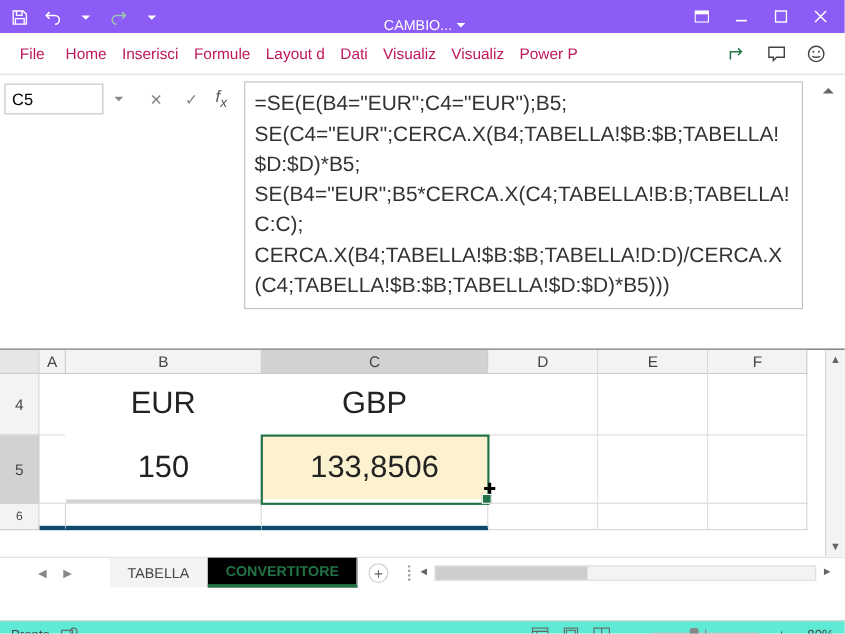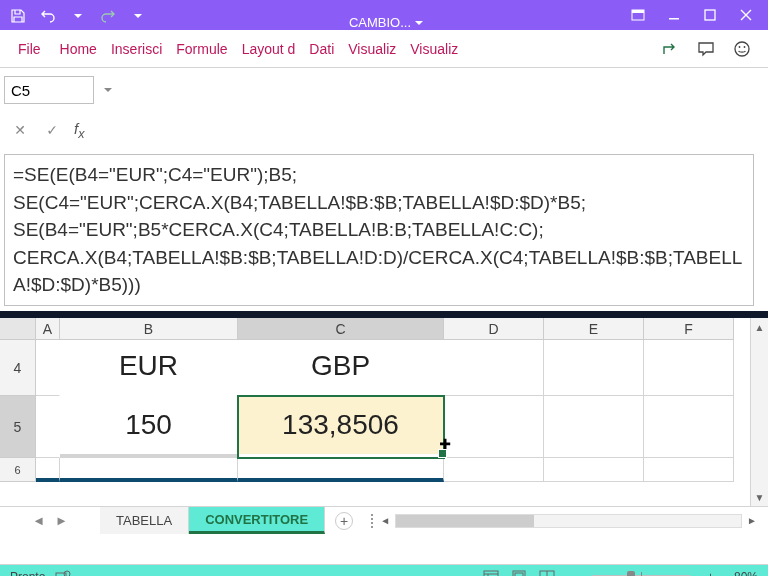--- a/index.html
+++ b/index.html
@@ -158,6 +158,7 @@
   <div class="ribbon-tab">Dati</div>
   <div class="ribbon-tab">Visualiz</div>
   <div class="ribbon-tab">Visualiz</div>
+  <div class="ribbon-tab">Power P</div>
   <div class="ribbon-right">
     <div class="r-btn">
         <svg width="18" height="18" viewBox="0 0 18 18">

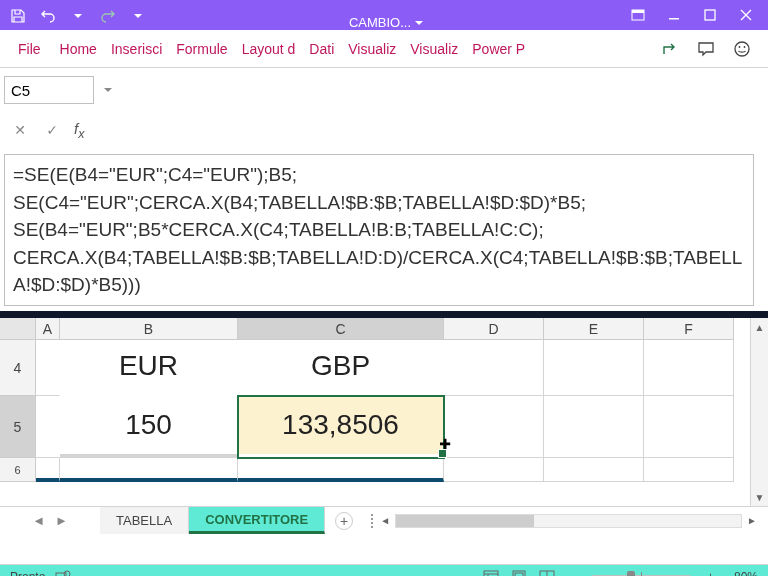--- a/index.html
+++ b/index.html
@@ -21,7 +21,7 @@
   .ribbon-right { margin-left: auto; display: flex; align-items: center; gap: 0; padding-right: 8px; }
   .ribbon-right .r-btn { width: 36px; height: 36px; display: flex; align-items: center; justify-content: center; cursor: pointer; }
   
-  .formula-row { height: 250px; background: #fff; border-bottom: 7px solid #0f172a; display: flex; padding: 6px 8px 6px 4px; gap: 10px; align-items: flex-start; flex-direction: column; }
+  .formula-row { height: 250px; background: #fff; border-bottom: 1px solid #0f172a; display: flex; padding: 6px 8px 6px 4px; gap: 10px; align-items: flex-start; }
   .nb-col { display: flex; align-items: center; gap: 6px; padding-top: 2px; }
   .name-box { width: 90px; height: 28px; border: 1px solid #c0c0c0; background: #fff; padding: 0 6px; display: flex; align-items: center; font-size: 15px; }
   .nb-dd { width: 16px; height: 28px; display: flex; align-items: center; justify-content: center; color: #666; cursor: pointer; }

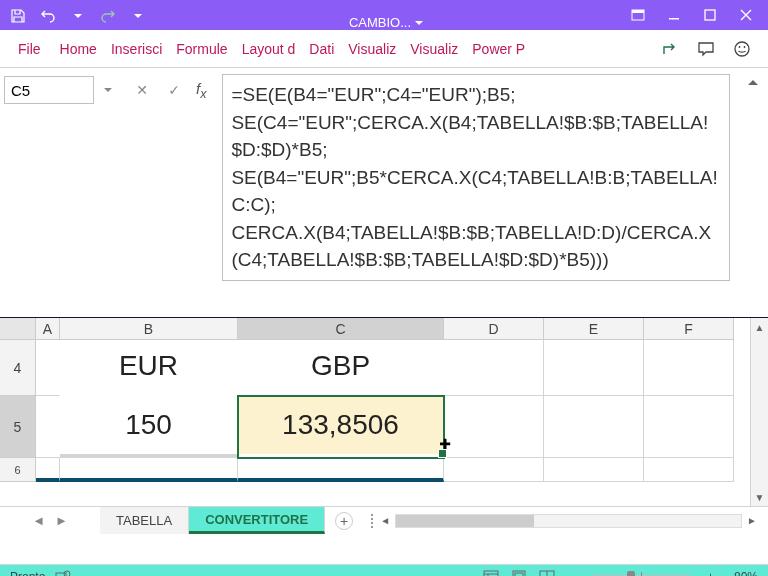--- a/index.html
+++ b/index.html
@@ -69,7 +69,7 @@
   .nav-area { width: 100px; display: flex; align-items: center; justify-content: center; gap: 10px; color: #888; }
   .nav-area span { cursor: pointer; }
   .sheet-tab { padding: 0 16px; display: flex; align-items: center; font-size: 13px; border-right: 1px solid #d4d4d4; cursor: pointer; color: #444; background: #f3f3f3; }
-  .sheet-tab.active { background: #5eead4; color: #217346; font-weight: 700; border-bottom: 3px solid #217346; }
+  .sheet-tab.active { background: #000000; color: #217346; font-weight: 700; border-bottom: 3px solid #217346; }
   .new-sheet { width: 34px; display: flex; align-items: center; justify-content: center; color: #666; cursor: pointer; font-size: 14px; border: 1px solid #ccc; border-radius: 50%; width: 18px; height: 18px; margin: auto 10px; }
   .hscroll-holder { flex: 1; display: flex; align-items: center; padding: 0 8px; gap: 2px; }
   .hscroll-btn { width: 16px; height: 16px; display: flex; align-items: center; justify-content: center; font-size: 10px; color: #666; cursor: pointer; }

